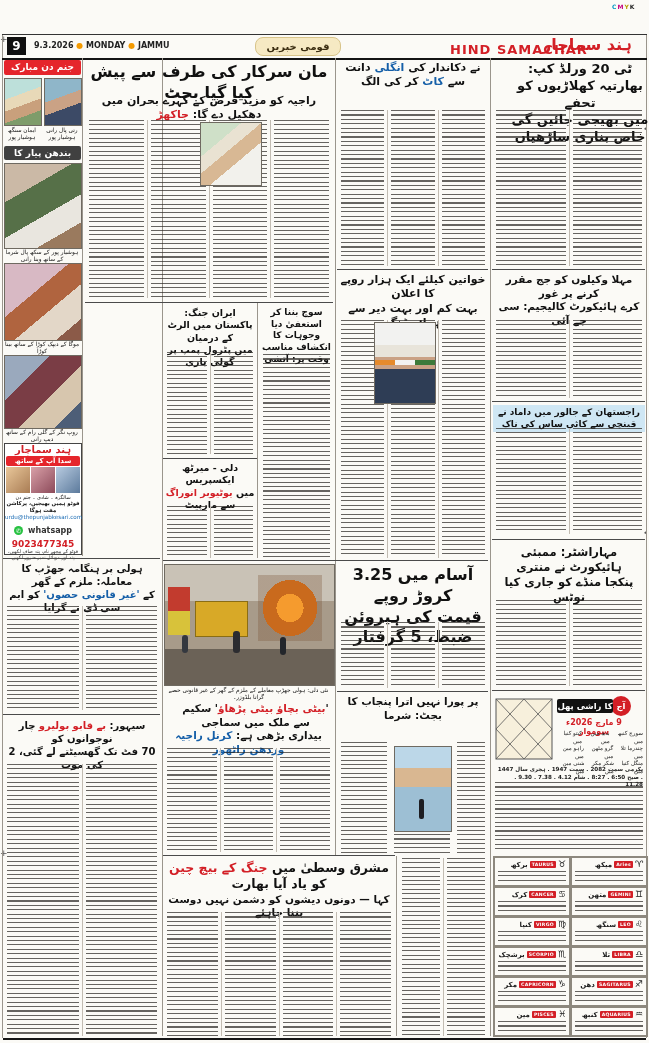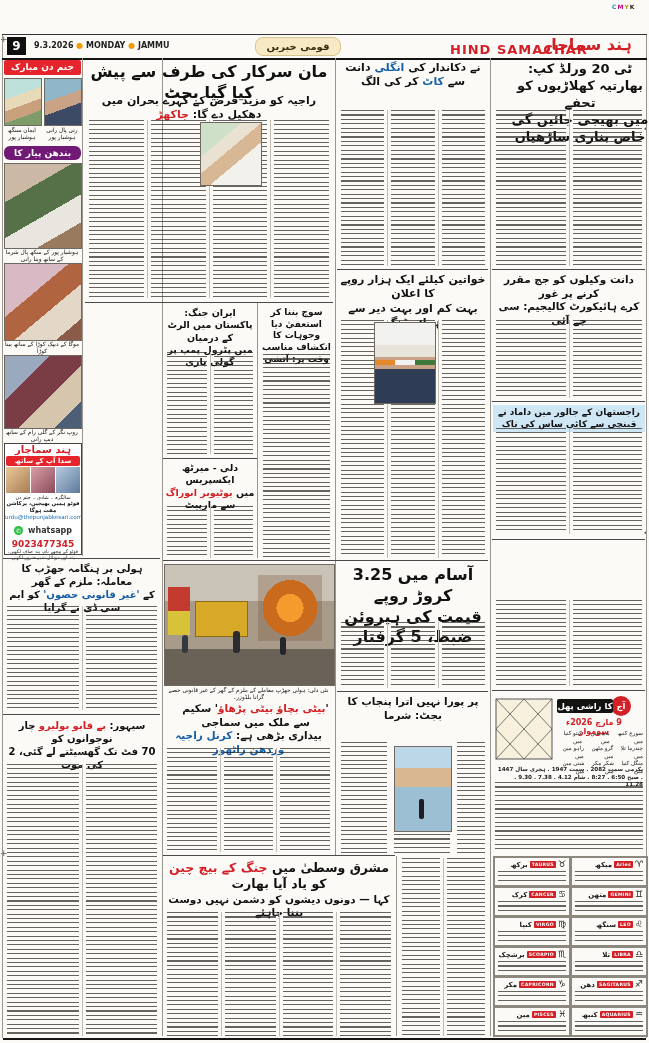--- a/index.html
+++ b/index.html
@@ -91,7 +91,7 @@
     <span>رتی پال رانی</span><br>
     <span>ہوشیار پور</span>
   </div>
-  <div class="abs banner" style="left:4px;top:146px;width:77px;height:14px;background:#701a75;font-size:9px;line-height:14px;border-radius:6px;">
+  <div class="abs banner" style="left:4px;top:146px;width:77px;height:14px;background:#404040;font-size:9px;line-height:14px;">
     <span>بندھن پیار کا</span>
   </div>
   <div class="abs ph" style="left:4px;top:163px;width:76px;height:84px;background:linear-gradient(150deg,#cbb9a6 0 30%,#567048 30% 58%,#e9e6df 58% 80%,#9a7a5e 80%);"></div>

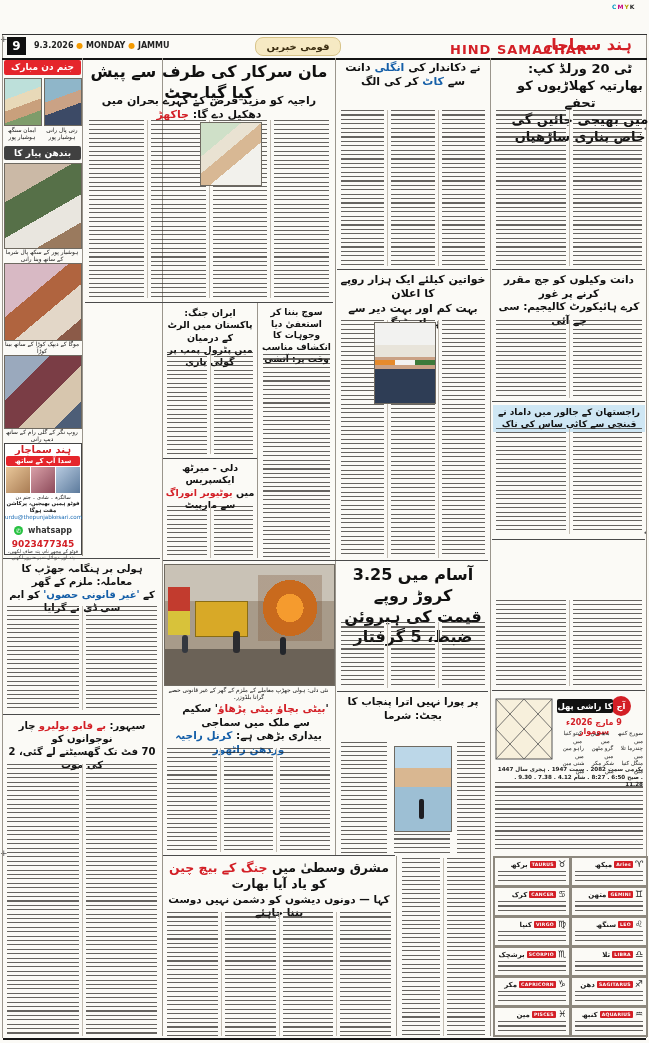--- a/index.html
+++ b/index.html
@@ -234,7 +234,7 @@
   <div class="hr" style="left:492px;top:269px;width:153px;"></div>
 
   <div class="abs hl" style="left:493px;top:273px;width:152px;font-size:10.5px;">
-    <span style="display:block;">دانت وکیلوں کو جج مقرر کرنے پر غور</span>
+    <span style="display:block;">مہلا وکیلوں کو جج مقرر کرنے پر غور</span>
     <span style="display:block;">کرے ہائیکورٹ کالیجیم: سی جے آئی</span>
   </div>
   <div class="cols" style="left:493px;top:320px;width:152px;height:78px;">

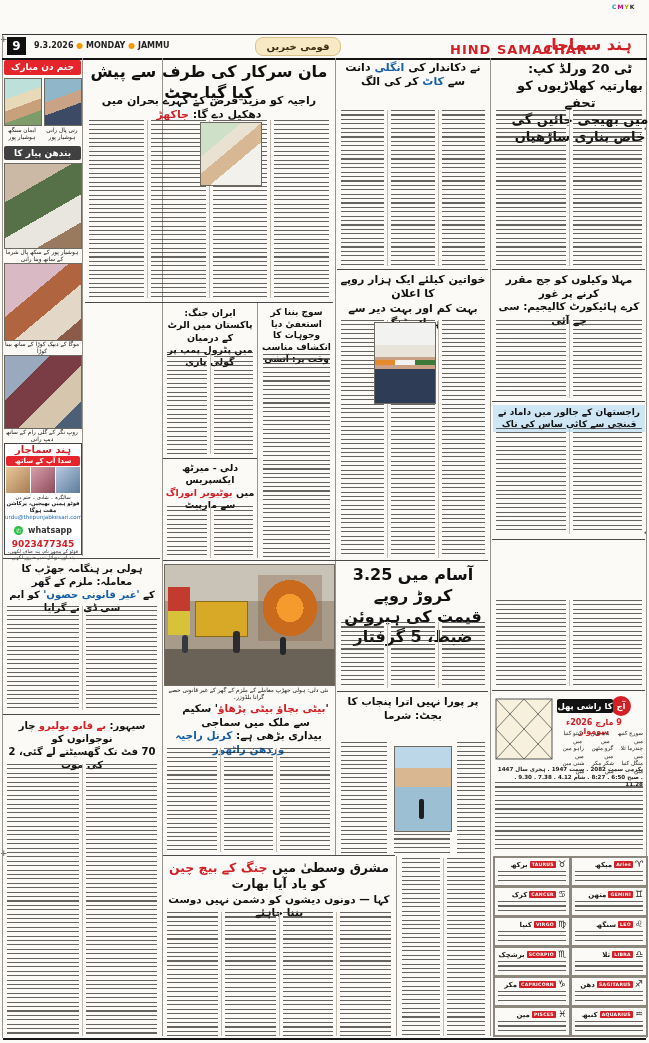--- a/index.html
+++ b/index.html
@@ -260,6 +260,10 @@
   </div>
   <div class="hr" style="left:492px;top:539px;width:153px;"></div>
 
+  <div class="abs hl" style="left:493px;top:545px;width:152px;font-size:11.5px;">
+    <span style="display:block;">مہاراشٹر: ممبئی ہائیکورٹ نے منتری</span>
+    <span style="display:block;">پنکجا منڈے کو جاری کیا نوٹس</span>
+  </div>
   <div class="cols" style="left:493px;top:600px;width:152px;height:86px;">
     <div class="c">
         <div class="gk"></div>

